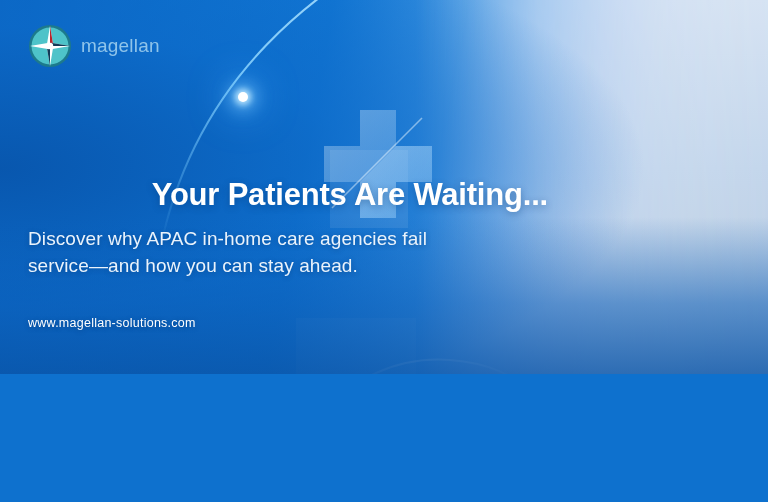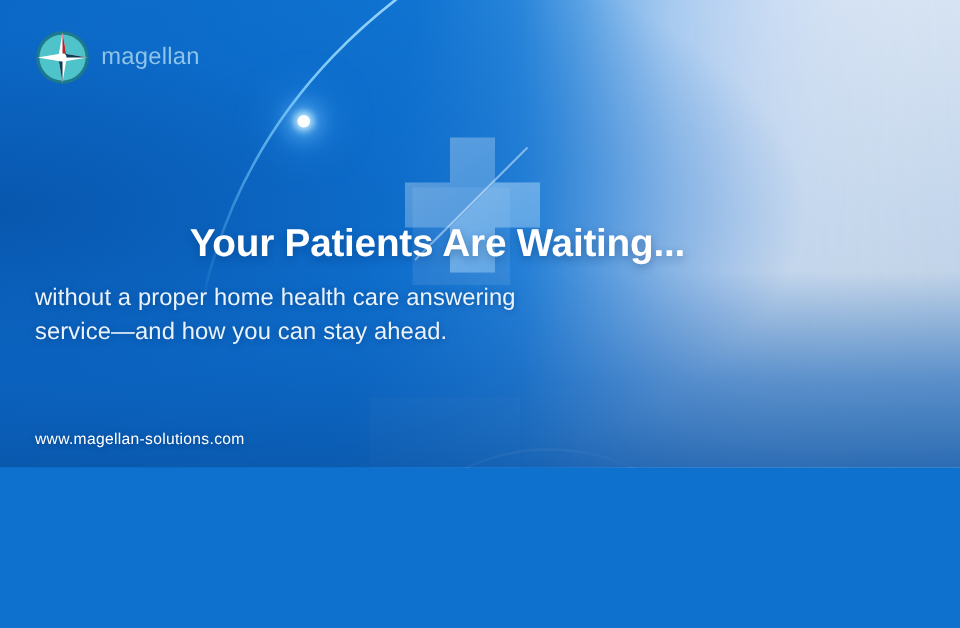--- a/index.html
+++ b/index.html
@@ -319,6 +319,7 @@
       <span class="ln">Your Patients Are Waiting...</span>
     </h1>
     <p class="subcopy">
+      <span class="ln">Discover why APAC in-home care agencies fail</span>
       <span class="ln">without a proper home health care answering</span>
       <span class="ln">service—and how you can stay ahead.</span>
     </p>

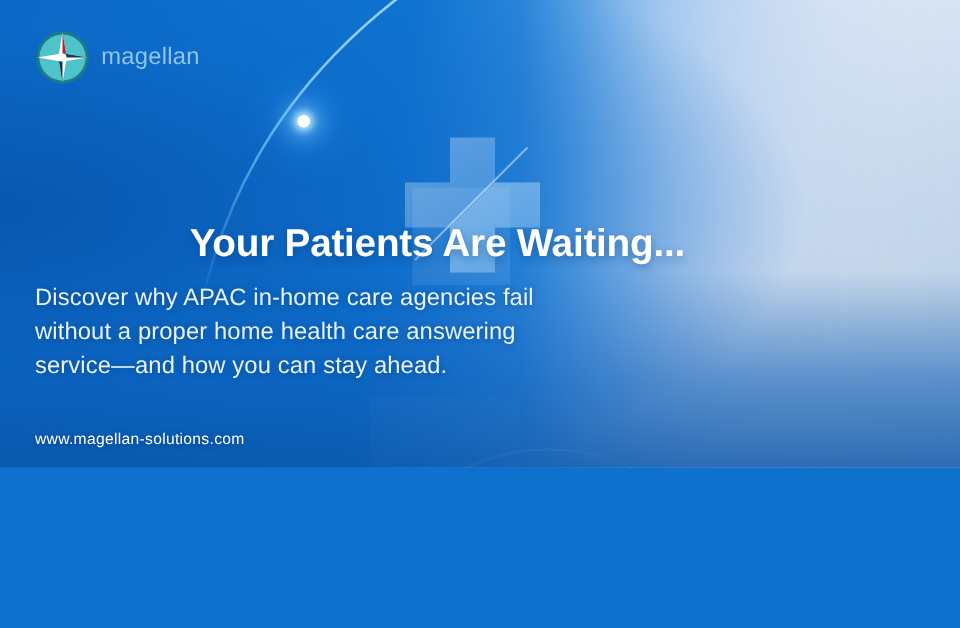--- a/index.html
+++ b/index.html
@@ -320,7 +320,6 @@
     </h1>
     <p class="subcopy">
       <span class="ln">Discover why APAC in-home care agencies fail</span>
-      <span class="ln">without a proper home health care answering</span>
       <span class="ln">service—and how you can stay ahead.</span>
     </p>
   </div>

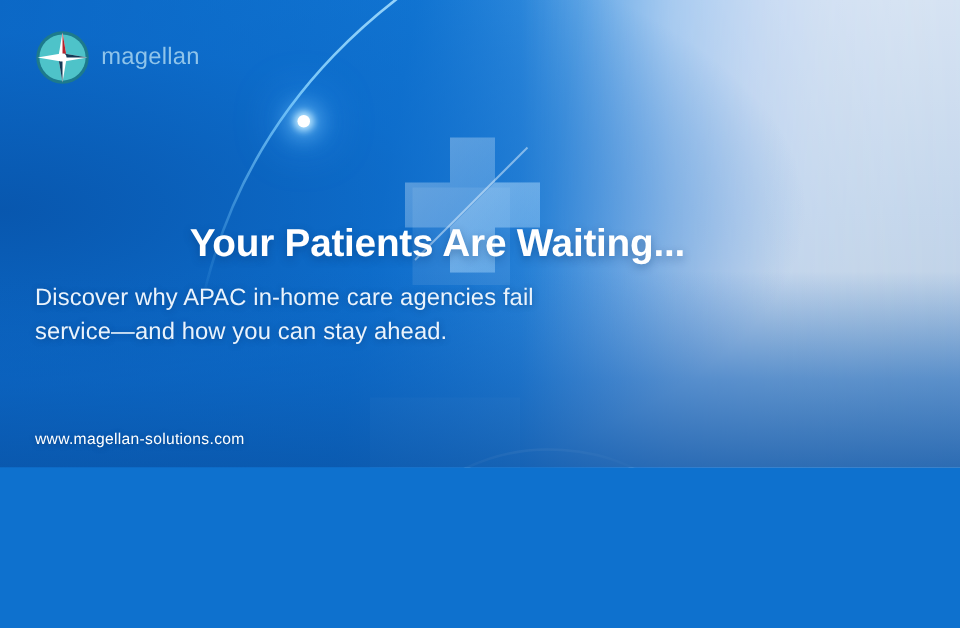--- a/index.html
+++ b/index.html
@@ -118,7 +118,7 @@
 
   
   .footer-url{
-    position:absolute; left:28px; bottom:16px;
+    position:absolute; left:28px; bottom:44px;
     font-size:12.5px; font-weight:400; color:#ffffff;
     letter-spacing:.25px; z-index:6;
     text-shadow:0 1px 4px rgba(5,50,105,.5);

